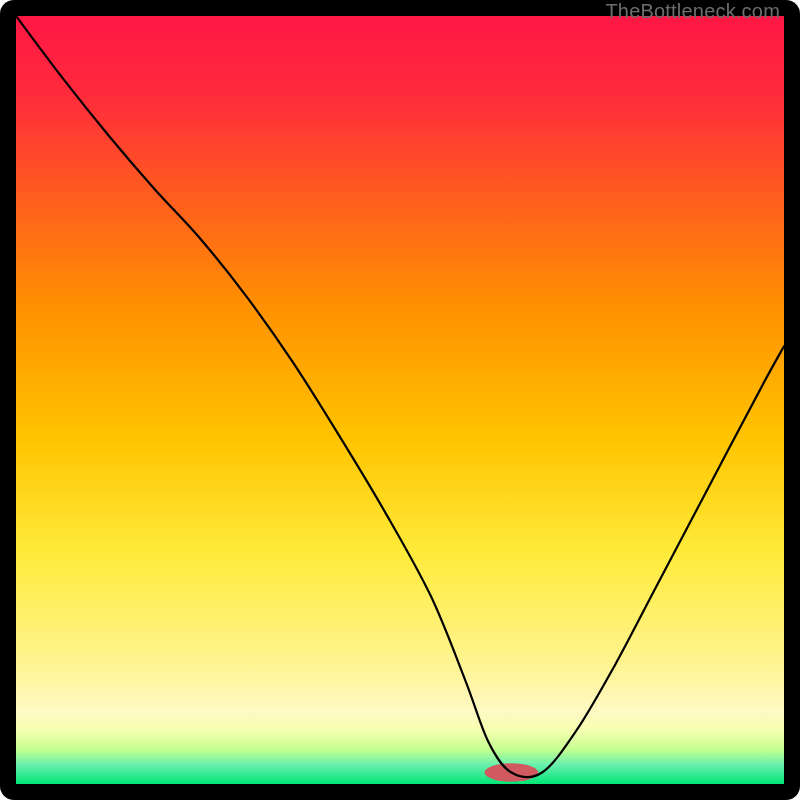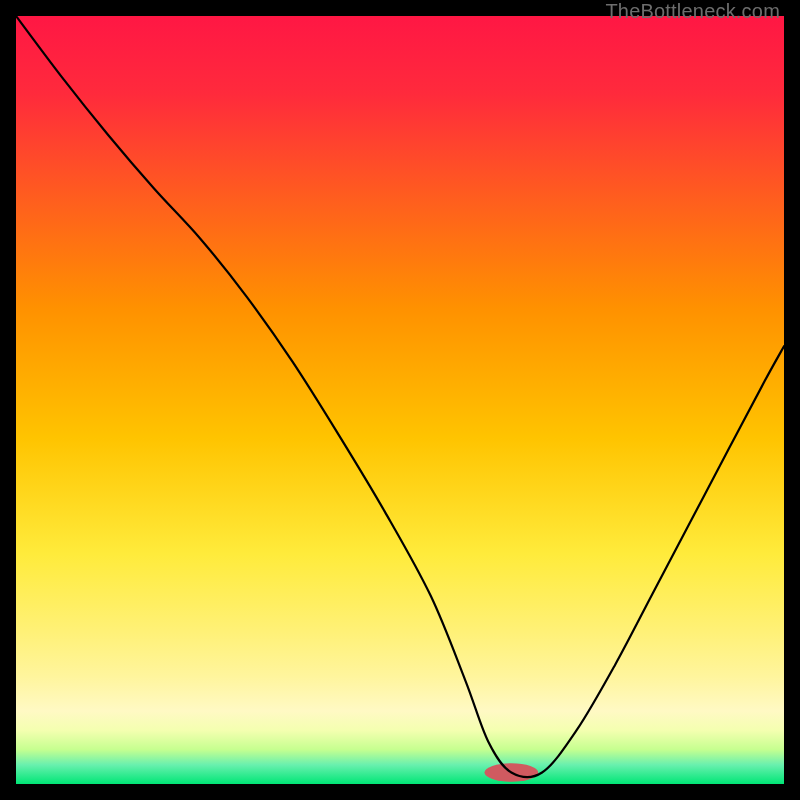--- a/index.html
+++ b/index.html
@@ -15,6 +15,7 @@
     height: 800px;
     background: #000;
     position: relative;
+    border-radius: 14px;
   }
   .plot {
     position: absolute;

